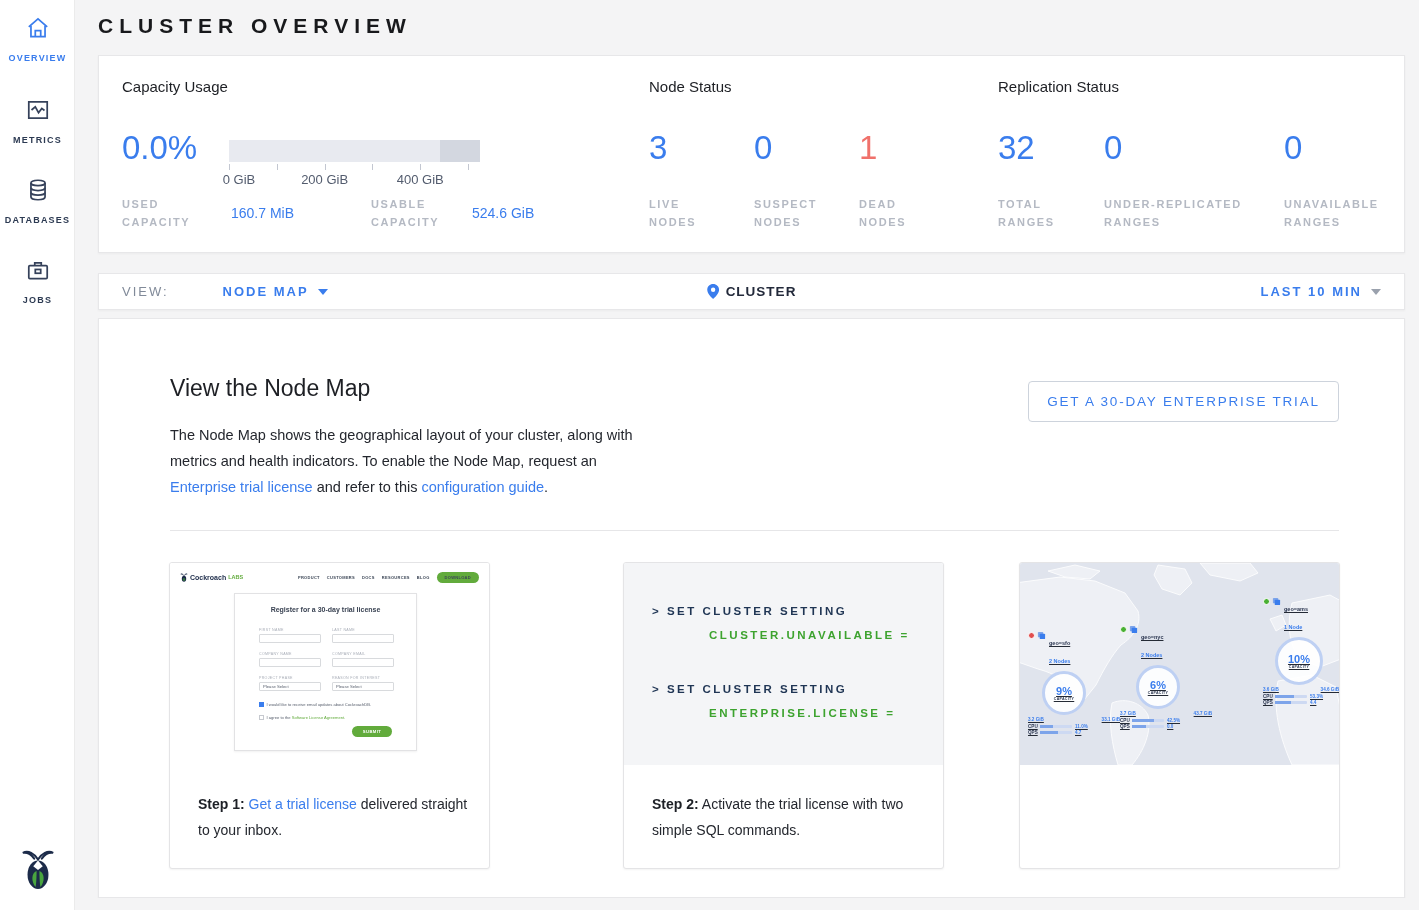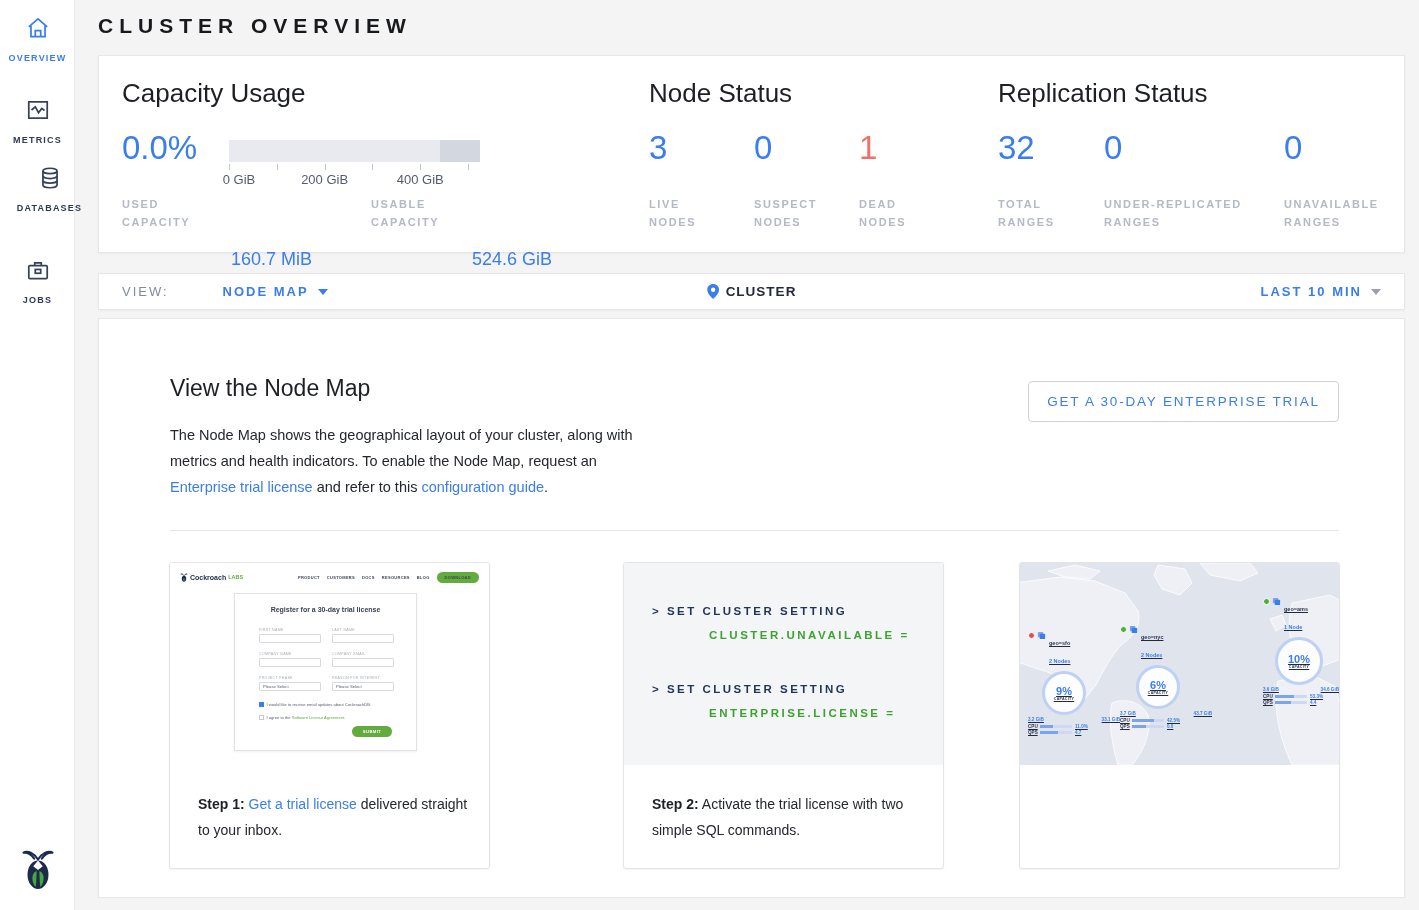--- a/index.html
+++ b/index.html
@@ -23,7 +23,7 @@
   
   .card { background:#fff; border:1px solid #e7e7e9; box-shadow:0 1px 2px rgba(0,0,0,.04); }
   .summary-card { position:absolute; left:98px; top:55px; width:1307px; height:198px; }
-  .sec-title { position:absolute; top:22px; font-size:26px; font-weight:500; color:#1d1f24; }
+  .sec-title { position:absolute; top:22px; font-size:15px; font-weight:500; color:#1d1f24; }
   .big-num { position:absolute; top:73px; font-size:33px; font-weight:500; color:#3a7ded; }
   .big-num.alert { color:#f0716b; }
   .cap-label { position:absolute; top:139px; font-size:11px; font-weight:600; letter-spacing:1.6px; color:#b4b9c3; line-height:18px; }

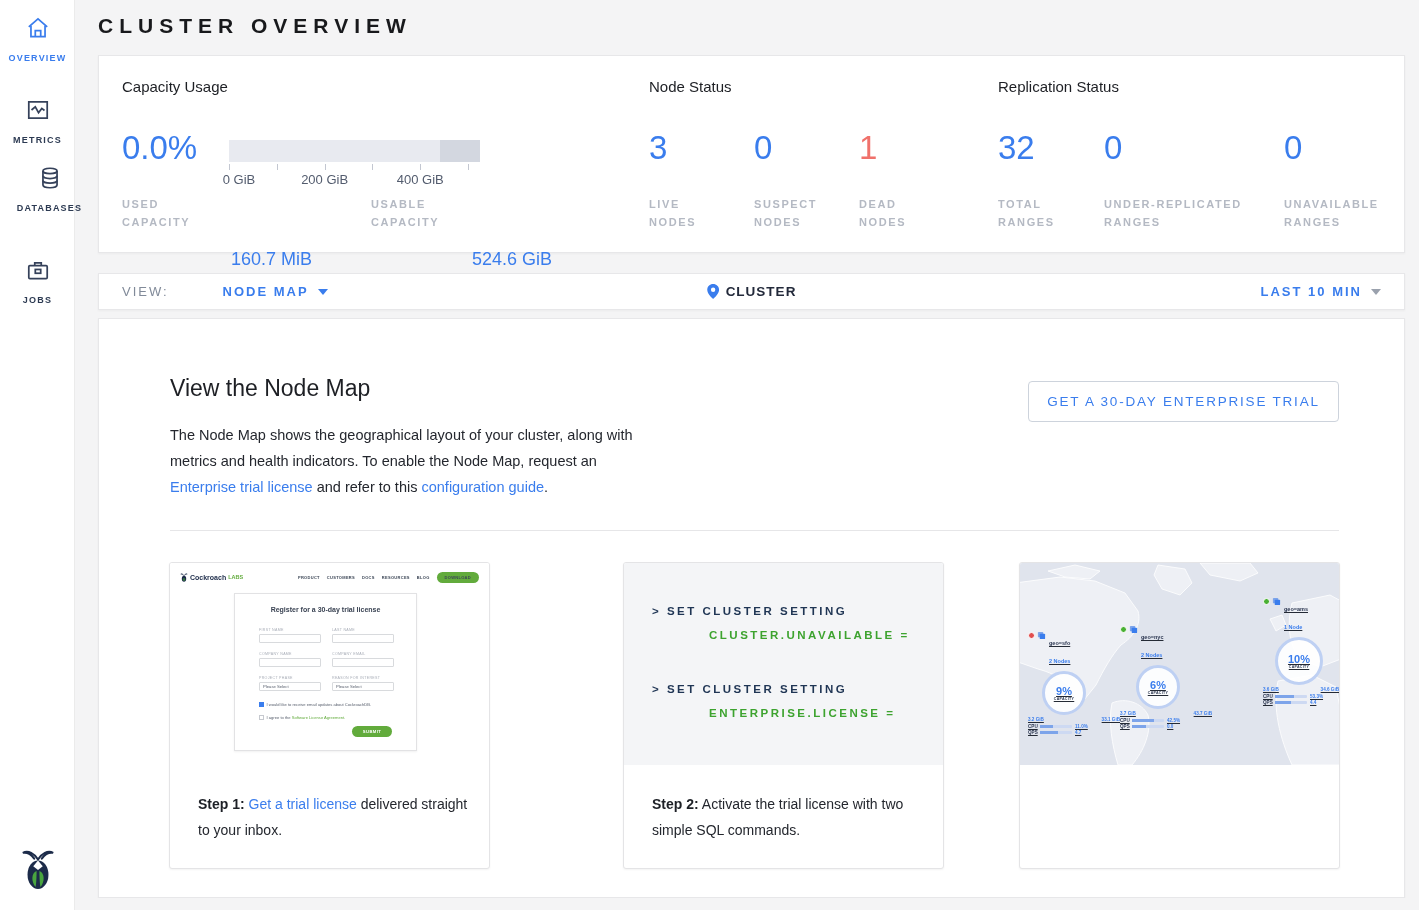--- a/index.html
+++ b/index.html
@@ -141,7 +141,7 @@
       </span>
       <span class="nv-label">METRICS</span>
     </div>
-    <div class="nav-item" style="top:165px;margin-left:12px;">
+    <div class="nav-item" style="top:177px;">
       <span class="nv-icon">
         <svg width="26" height="26" viewBox="0 0 24 24" fill="none" stroke-width="1.6">
             <ellipse cx="12" cy="5.5" rx="6.5" ry="2.5"></ellipse>

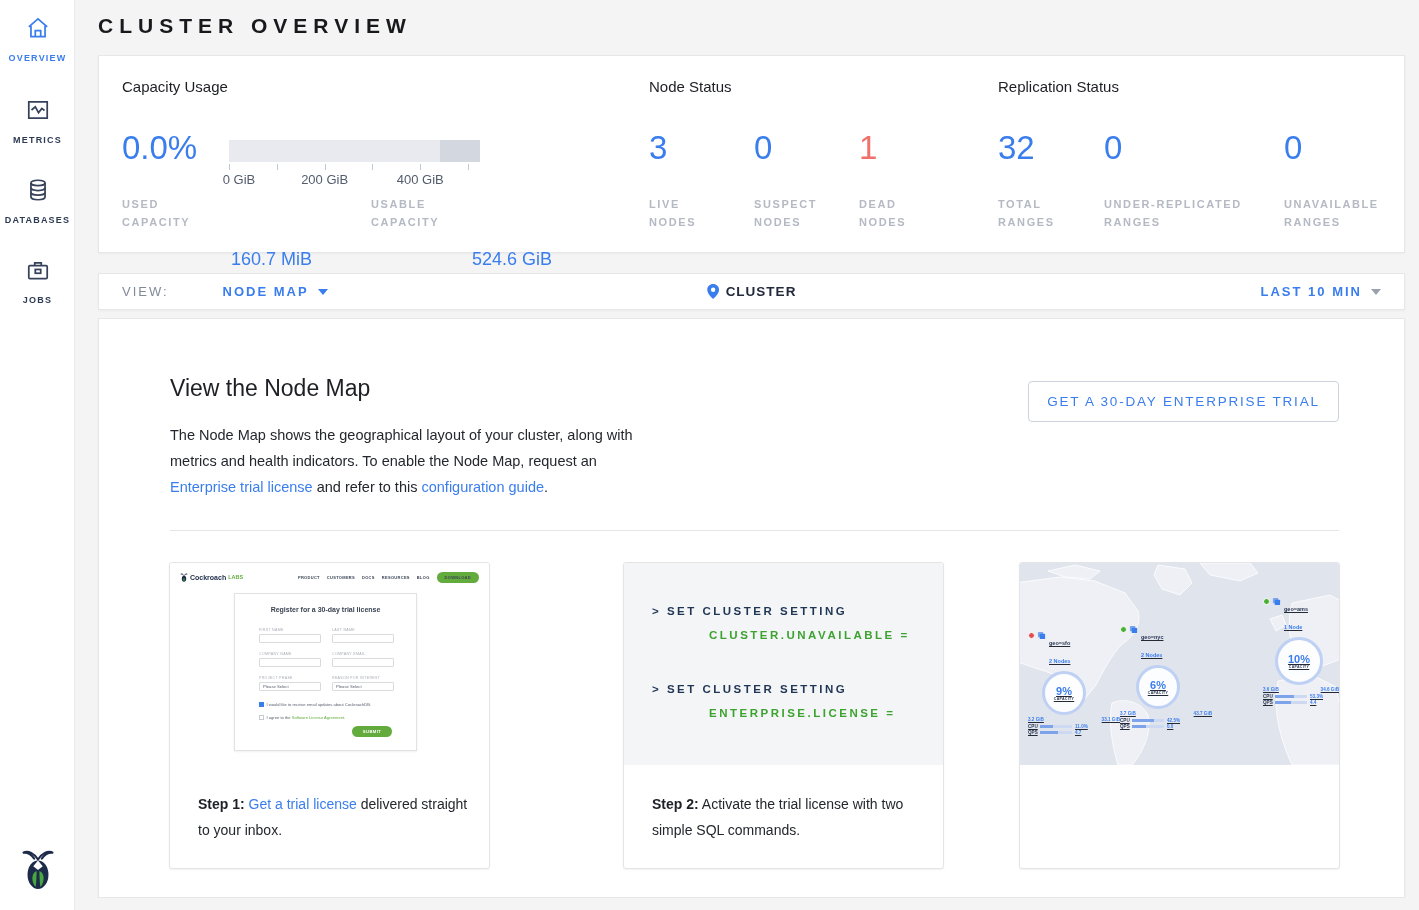--- a/index.html
+++ b/index.html
@@ -27,7 +27,7 @@
   .big-num { position:absolute; top:73px; font-size:33px; font-weight:500; color:#3a7ded; }
   .big-num.alert { color:#f0716b; }
   .cap-label { position:absolute; top:139px; font-size:11px; font-weight:600; letter-spacing:1.6px; color:#b4b9c3; line-height:18px; }
-  .cap-value { position:absolute; top:149px; font-size:18px; font-weight:500; color:#3a7ded;margin-top:44px; }
+  .cap-value { position:absolute; top:149px; font-size:14px; font-weight:500; color:#3a7ded; }
 
   
   .cap-pct { left:23px; }

